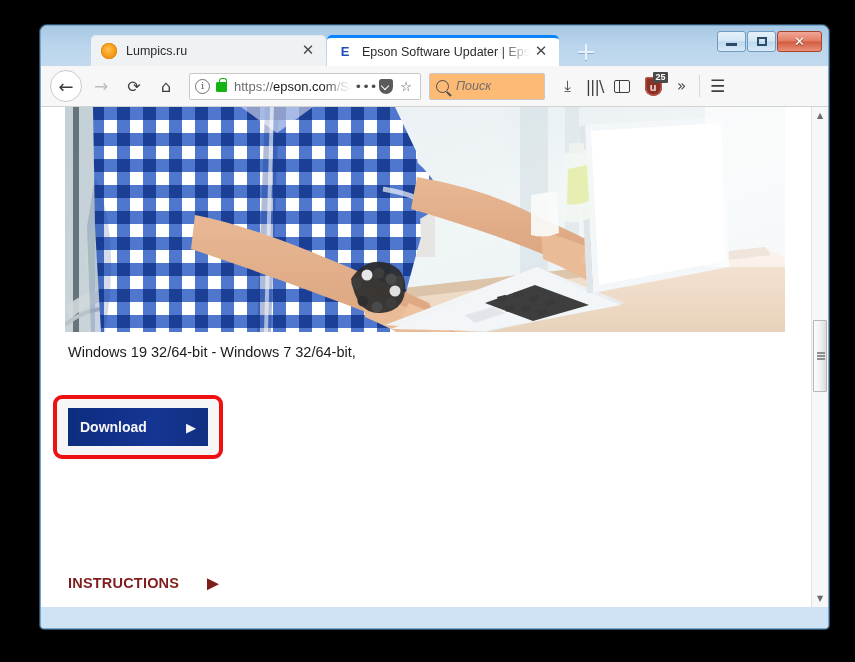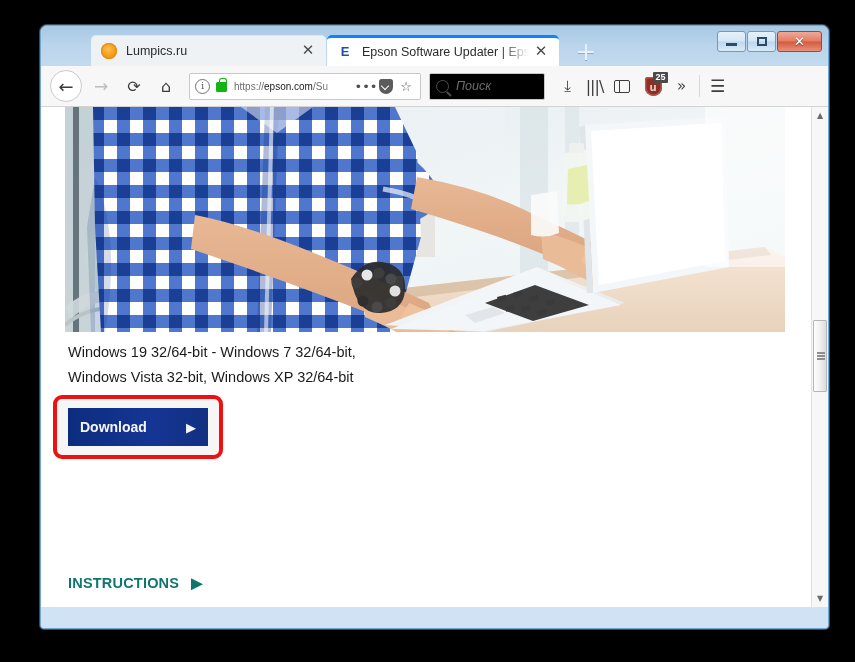--- a/index.html
+++ b/index.html
@@ -200,7 +200,7 @@
   #url-text {
     flex: 1 1 auto;
     margin-left: 7px;
-    font-size: 10px;
+    font-size: 13px;
     color: #6d6d6d;
     white-space: nowrap;
     overflow: hidden;

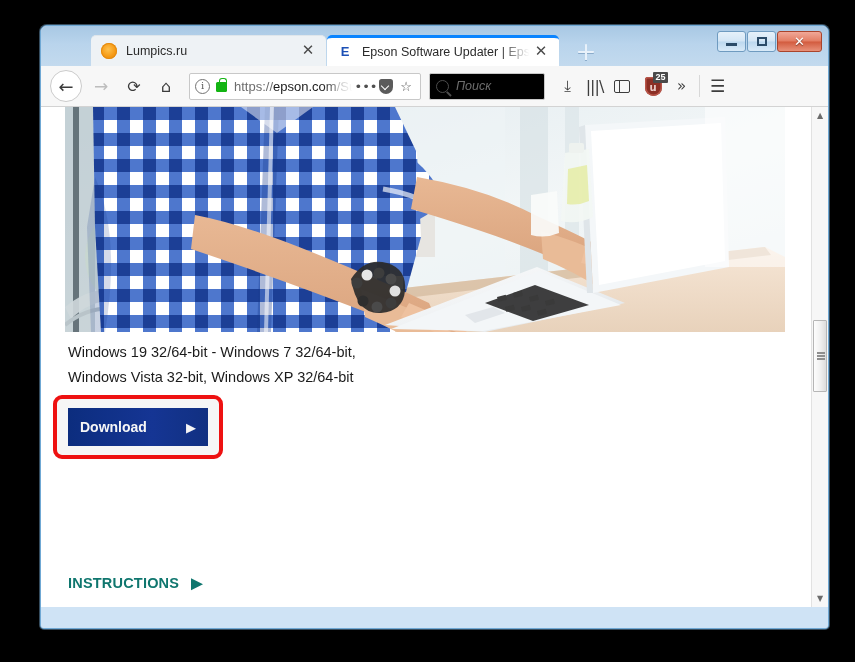--- a/index.html
+++ b/index.html
@@ -236,7 +236,7 @@
     width: 116px;
     height: 27px;
     margin-left: 8px;
-    background: #000000;
+    background: #fdba74;
     border: 1px solid #c8c8c8;
     border-radius: 2px;
     display: flex;

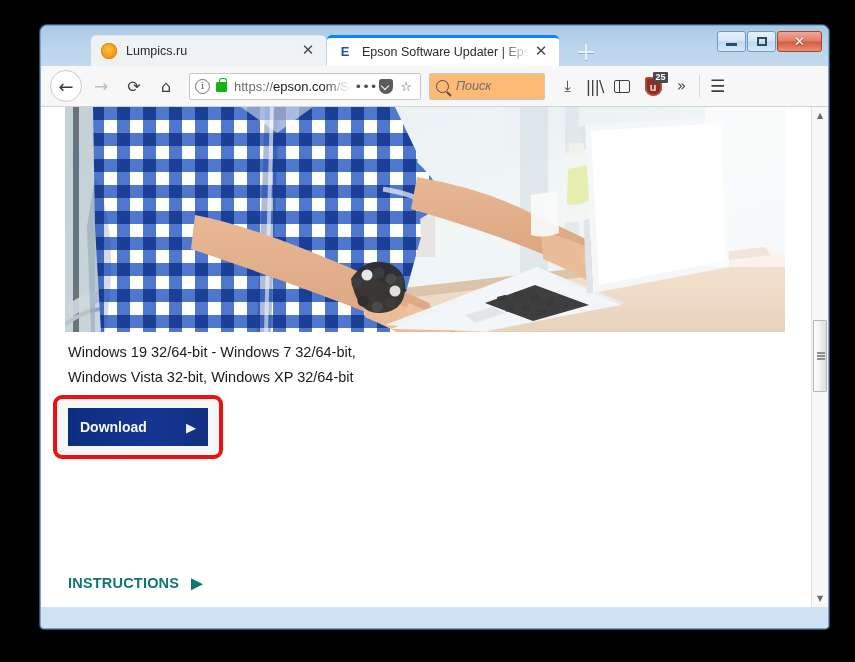--- a/index.html
+++ b/index.html
@@ -622,7 +622,6 @@
 
       <div id="os-support">
         <div>Windows 19 32/64-bit - Windows 7 32/64-bit,</div>
-        <div>Windows Vista 32-bit, Windows XP 32/64-bit</div>
       </div>
 
       <div id="download-button">

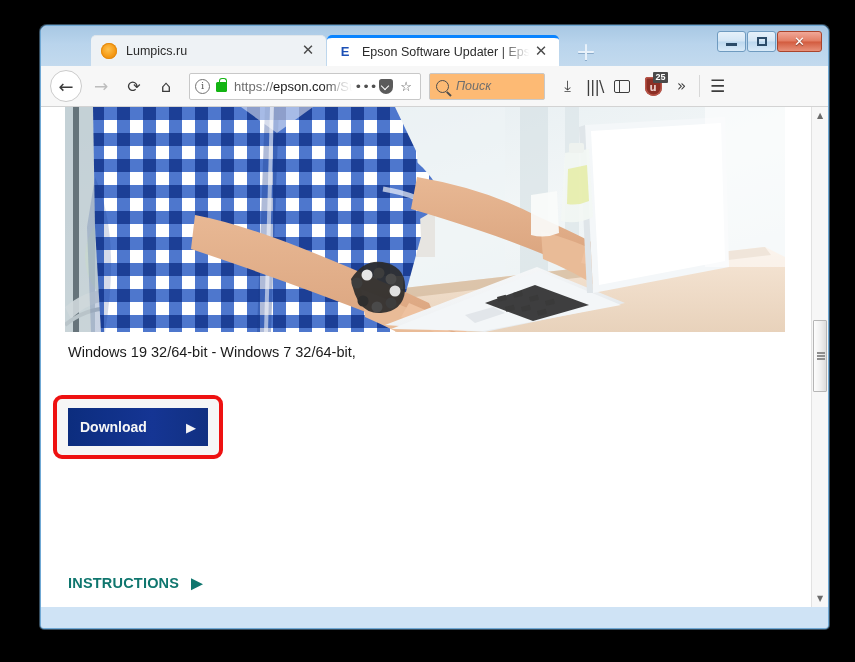--- a/index.html
+++ b/index.html
@@ -381,10 +381,10 @@
     left: 27px; top: 468px;
     display: flex;
     align-items: center;
-    gap: 12px;
+    gap: 28px;
     font-size: 14.5px;
     font-weight: bold;
-    color: #0f766e;
+    color: #7f1d1d;
     letter-spacing: .2px;
   }
 

